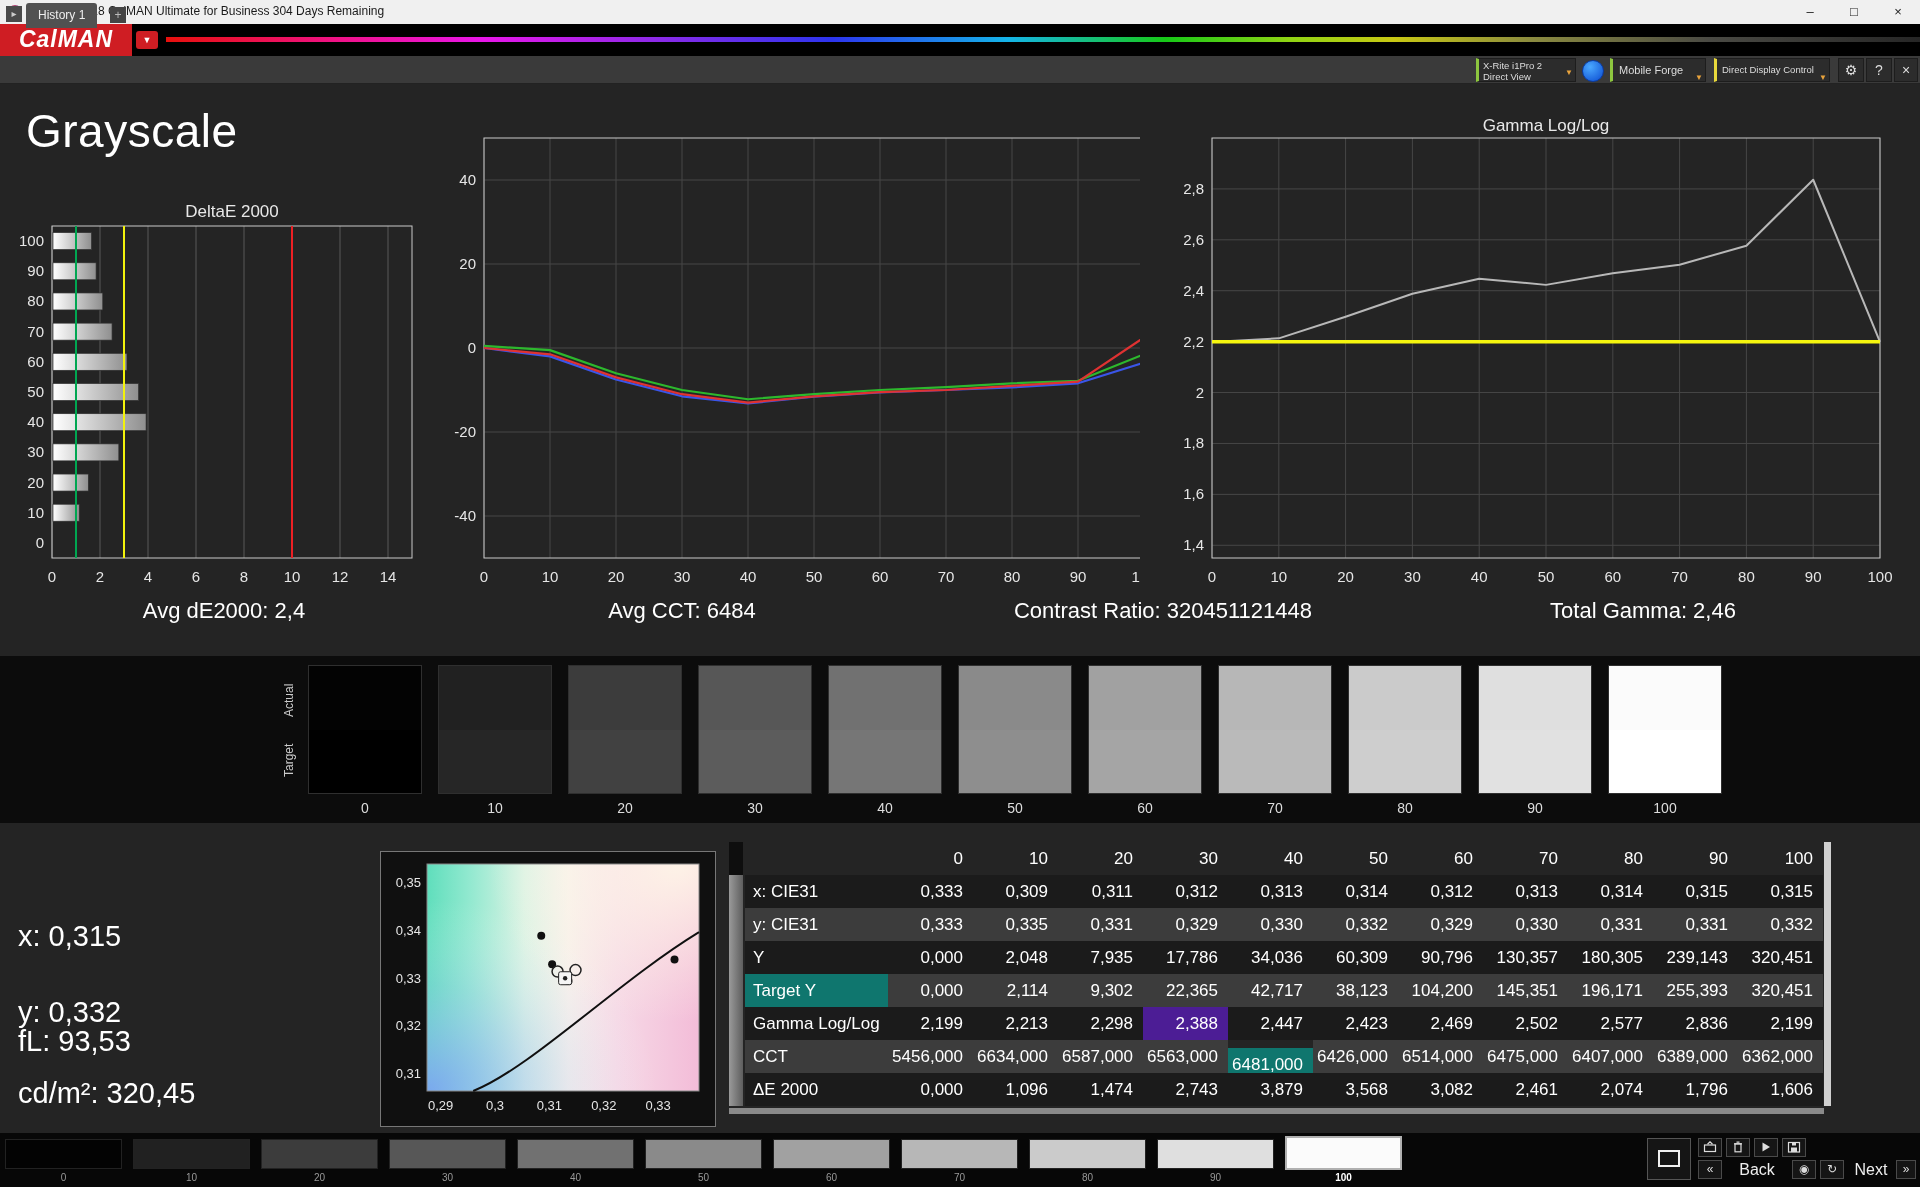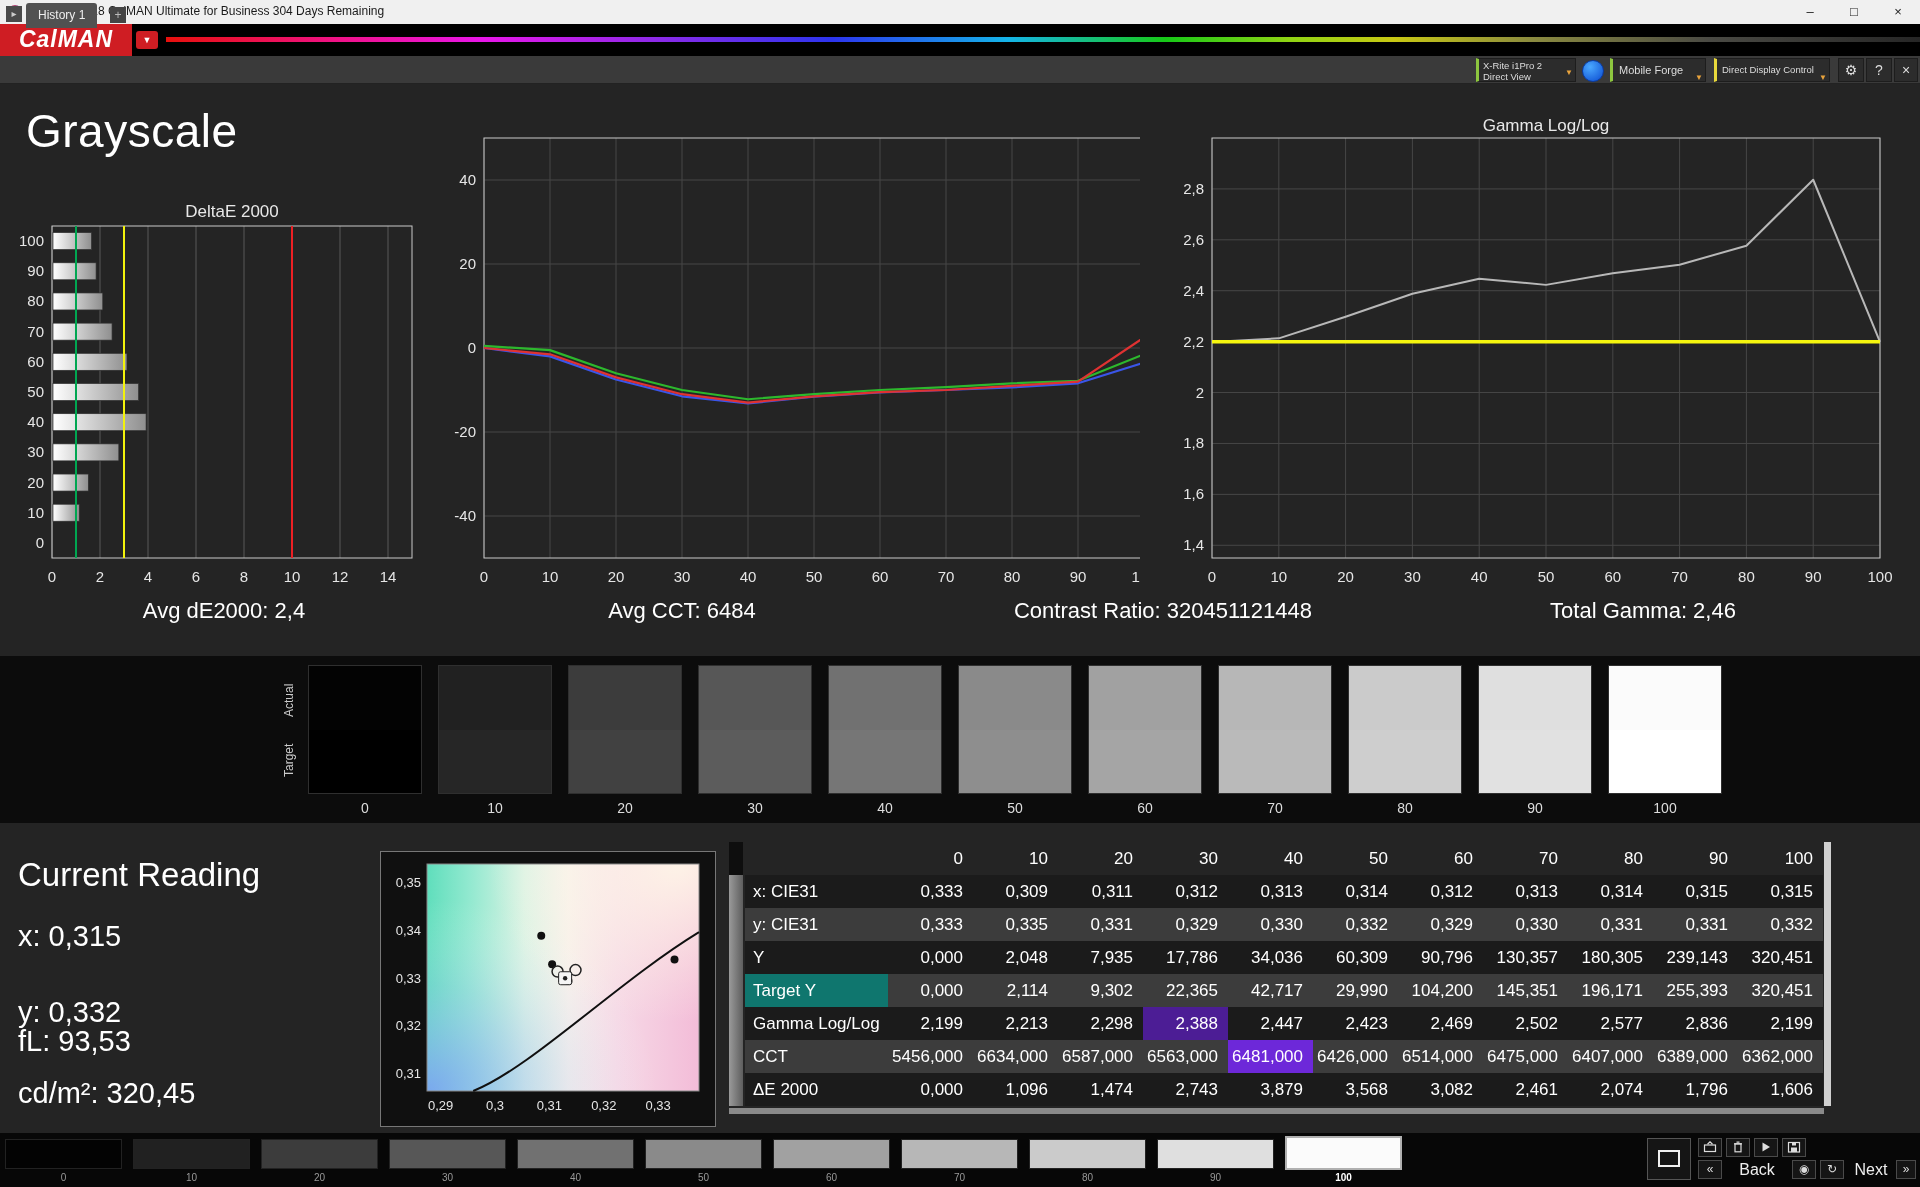--- a/index.html
+++ b/index.html
@@ -340,7 +340,6 @@
       <div class="strip-num" style="left: 1608px;">100</div>
     </div>
 
-  <div id="reading-title">Current Reading</div>
   <div class="reading-line" style="top:920px">x: 0,315</div>
   <div class="reading-line" style="top:996px">y: 0,332</div>
   <div class="reading-line" style="top:1025px">fL: 93,53</div>

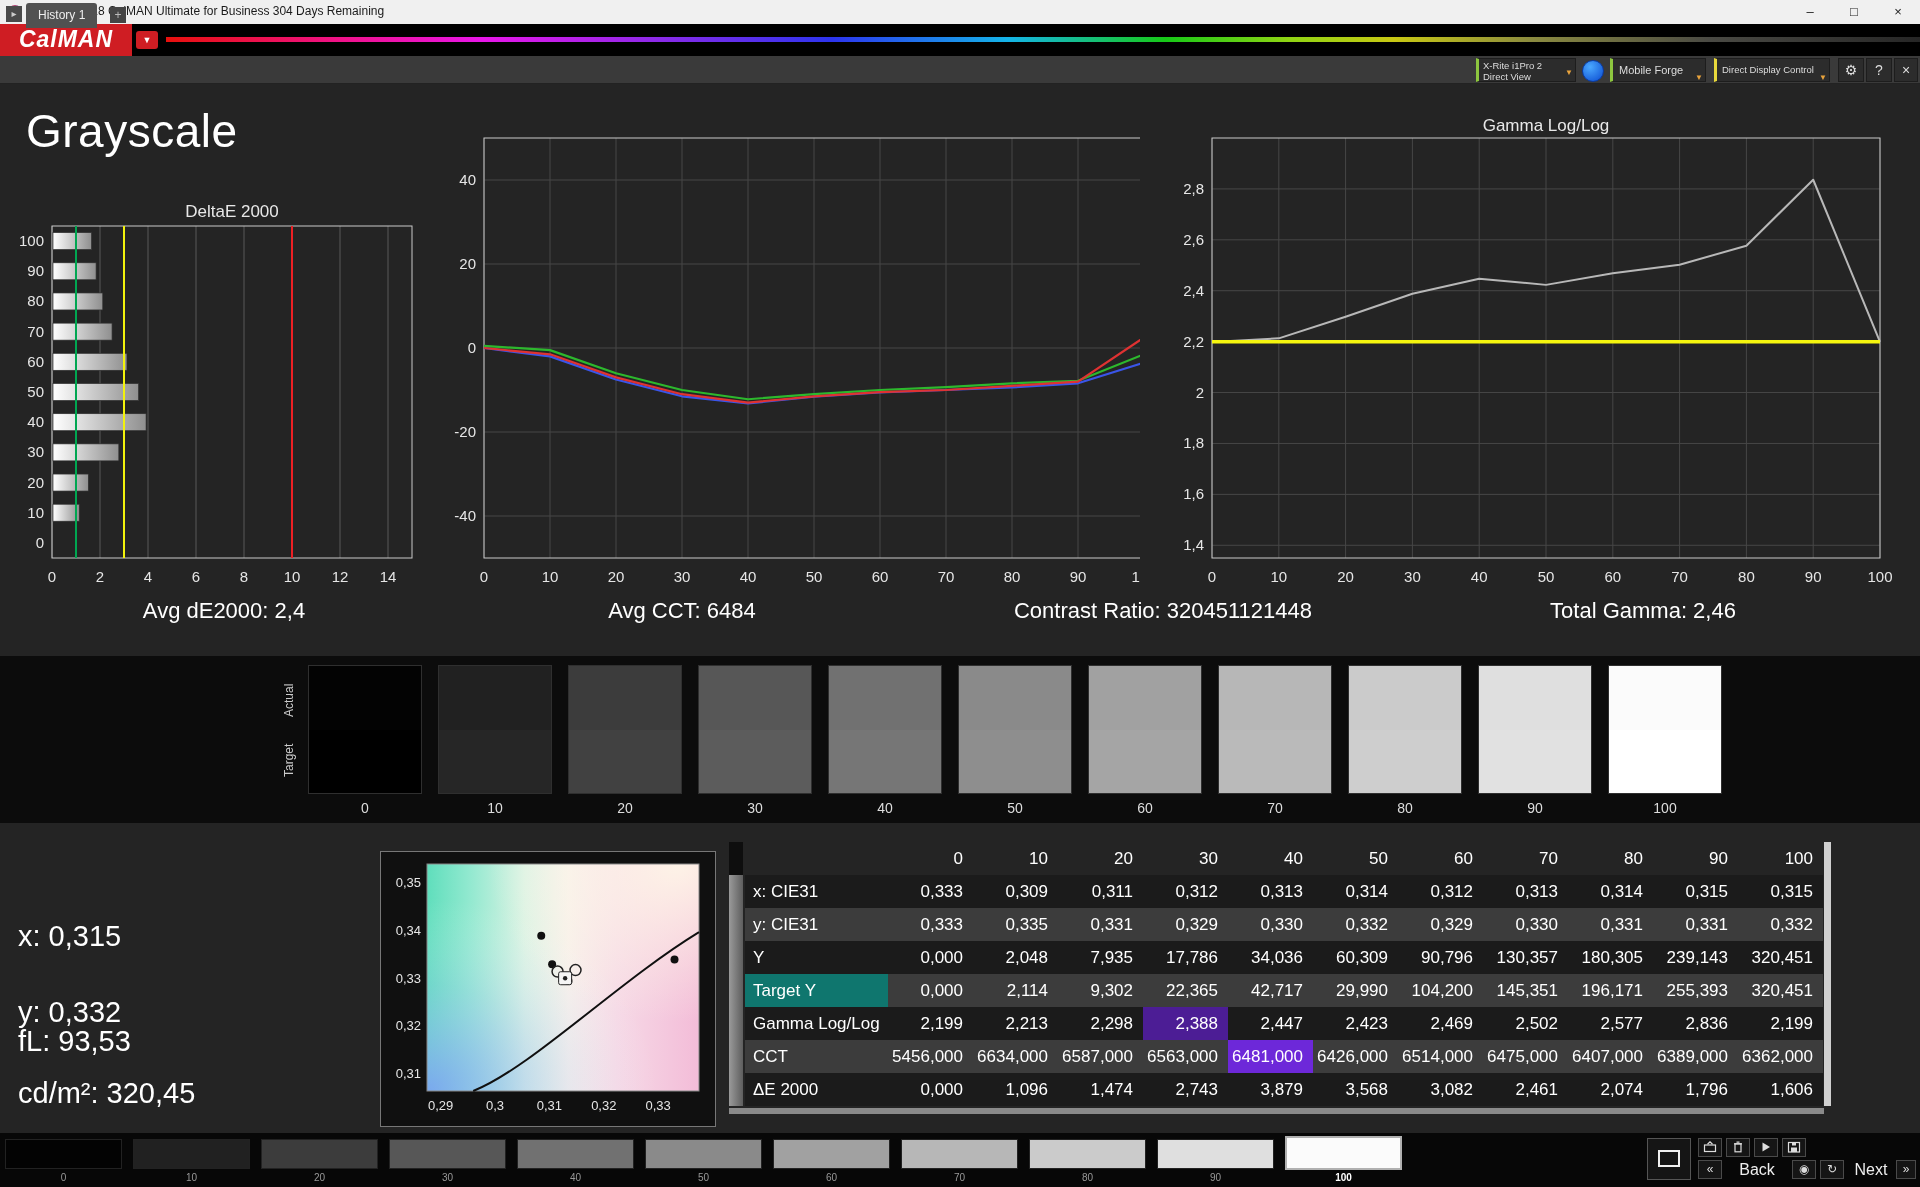--- a/index.html
+++ b/index.html
@@ -451,7 +451,7 @@
       <div class="td" style="background: rgb(60, 60, 60);">9,302</div>
       <div class="td" style="background: rgb(60, 60, 60);">22,365</div>
       <div class="td" style="background: rgb(60, 60, 60);">42,717</div>
-      <div class="td" style="background: rgb(60, 60, 60);">29,990</div>
+      <div class="td" style="background: rgb(60, 60, 60);">38,123</div>
       <div class="td" style="background: rgb(60, 60, 60);">104,200</div>
       <div class="td" style="background: rgb(60, 60, 60);">145,351</div>
       <div class="td" style="background: rgb(60, 60, 60);">196,171</div>

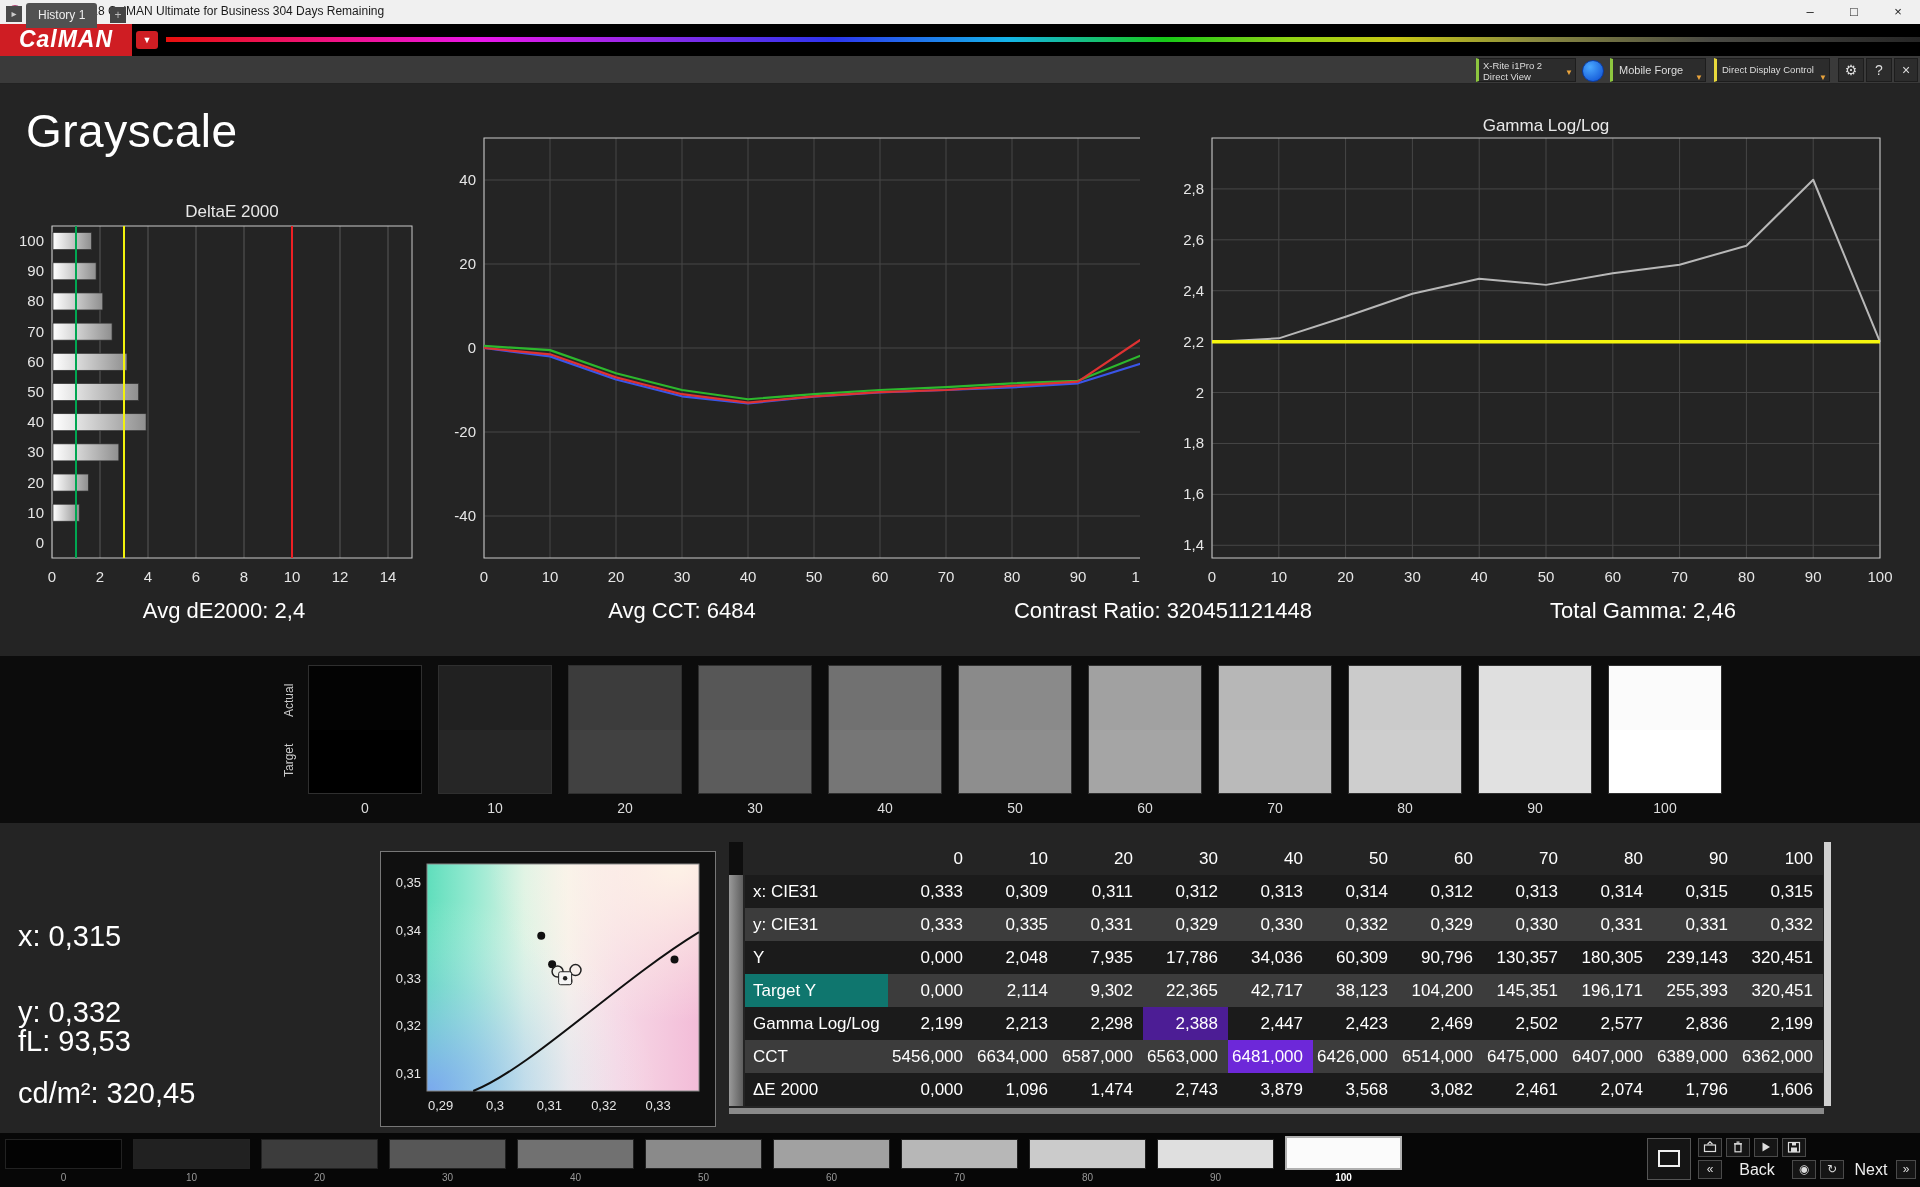--- a/index.html
+++ b/index.html
@@ -474,7 +474,7 @@
       <div class="td" style="background: rgb(60, 60, 60);">6634,000</div>
       <div class="td" style="background: rgb(60, 60, 60);">6587,000</div>
       <div class="td" style="background: rgb(60, 60, 60);">6563,000</div>
-      <div class="td" style="background: #6d28d9;">6481,000</div>
+      <div class="td" style="background: #0f766e; margin-top: 8px;">6481,000</div>
       <div class="td" style="background: rgb(60, 60, 60);">6426,000</div>
       <div class="td" style="background: rgb(60, 60, 60);">6514,000</div>
       <div class="td" style="background: rgb(60, 60, 60);">6475,000</div>

